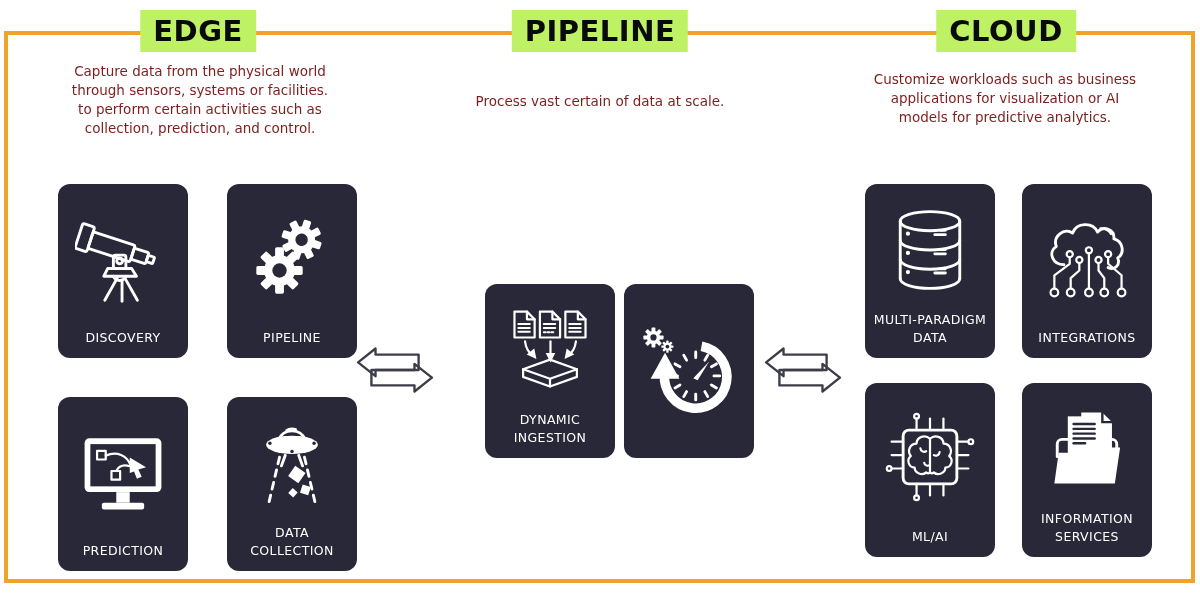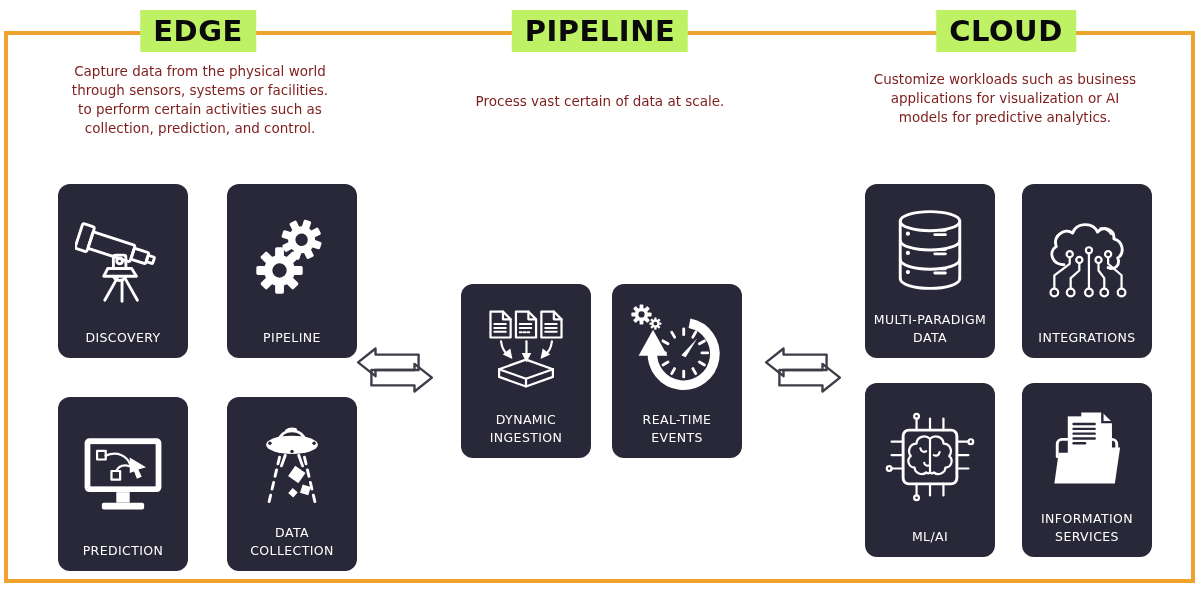--- a/index.html
+++ b/index.html
@@ -28,7 +28,7 @@
   #desc-cloud{left:840px;top:70px}
   .grid{position:absolute;display:grid;grid-template-columns:130px 130px;}
   #grid-edge{left:58px;top:184px;gap:39px}
-  #grid-pipeline{left:461px;top:284px;gap:21px}
+  #grid-pipeline{left:485px;top:284px;gap:9px}
   #grid-cloud{left:865px;top:184px;column-gap:27px;row-gap:25px}
   .tile{
     width:130px;height:174px;background:var(--tile-bg,#282838);

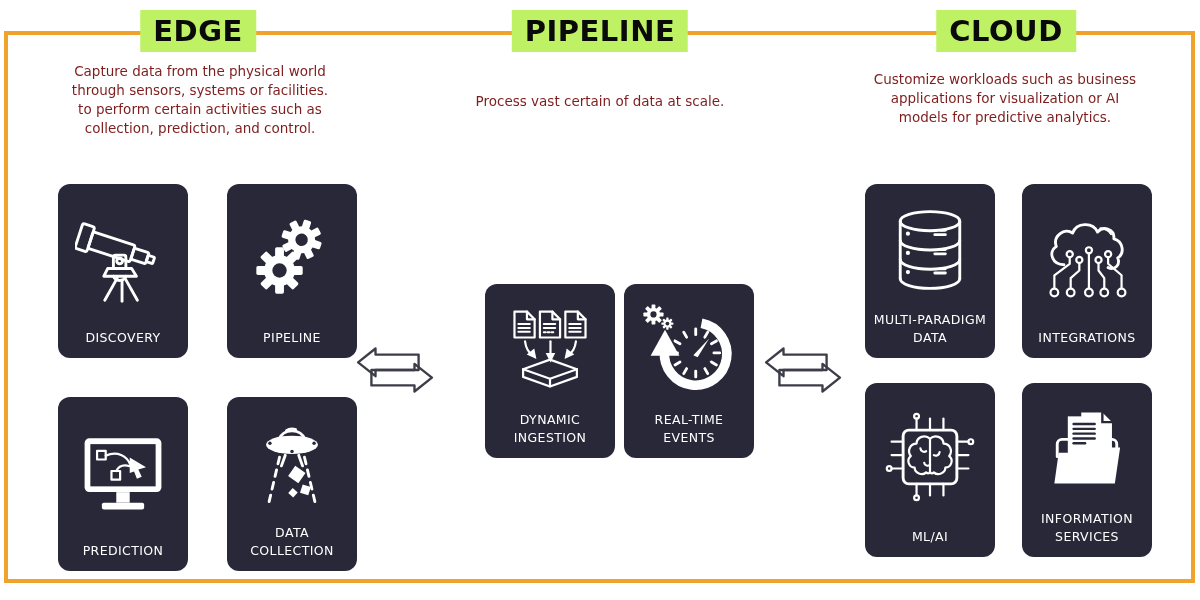--- a/index.html
+++ b/index.html
@@ -212,7 +212,6 @@
         <polygon class="wf" points="54.5,55.5 59,57.5 71,38"></polygon>
       </svg>
     </div>
-    <div class="label">REAL-TIME EVENTS</div>
   </div>
 </div>
 

